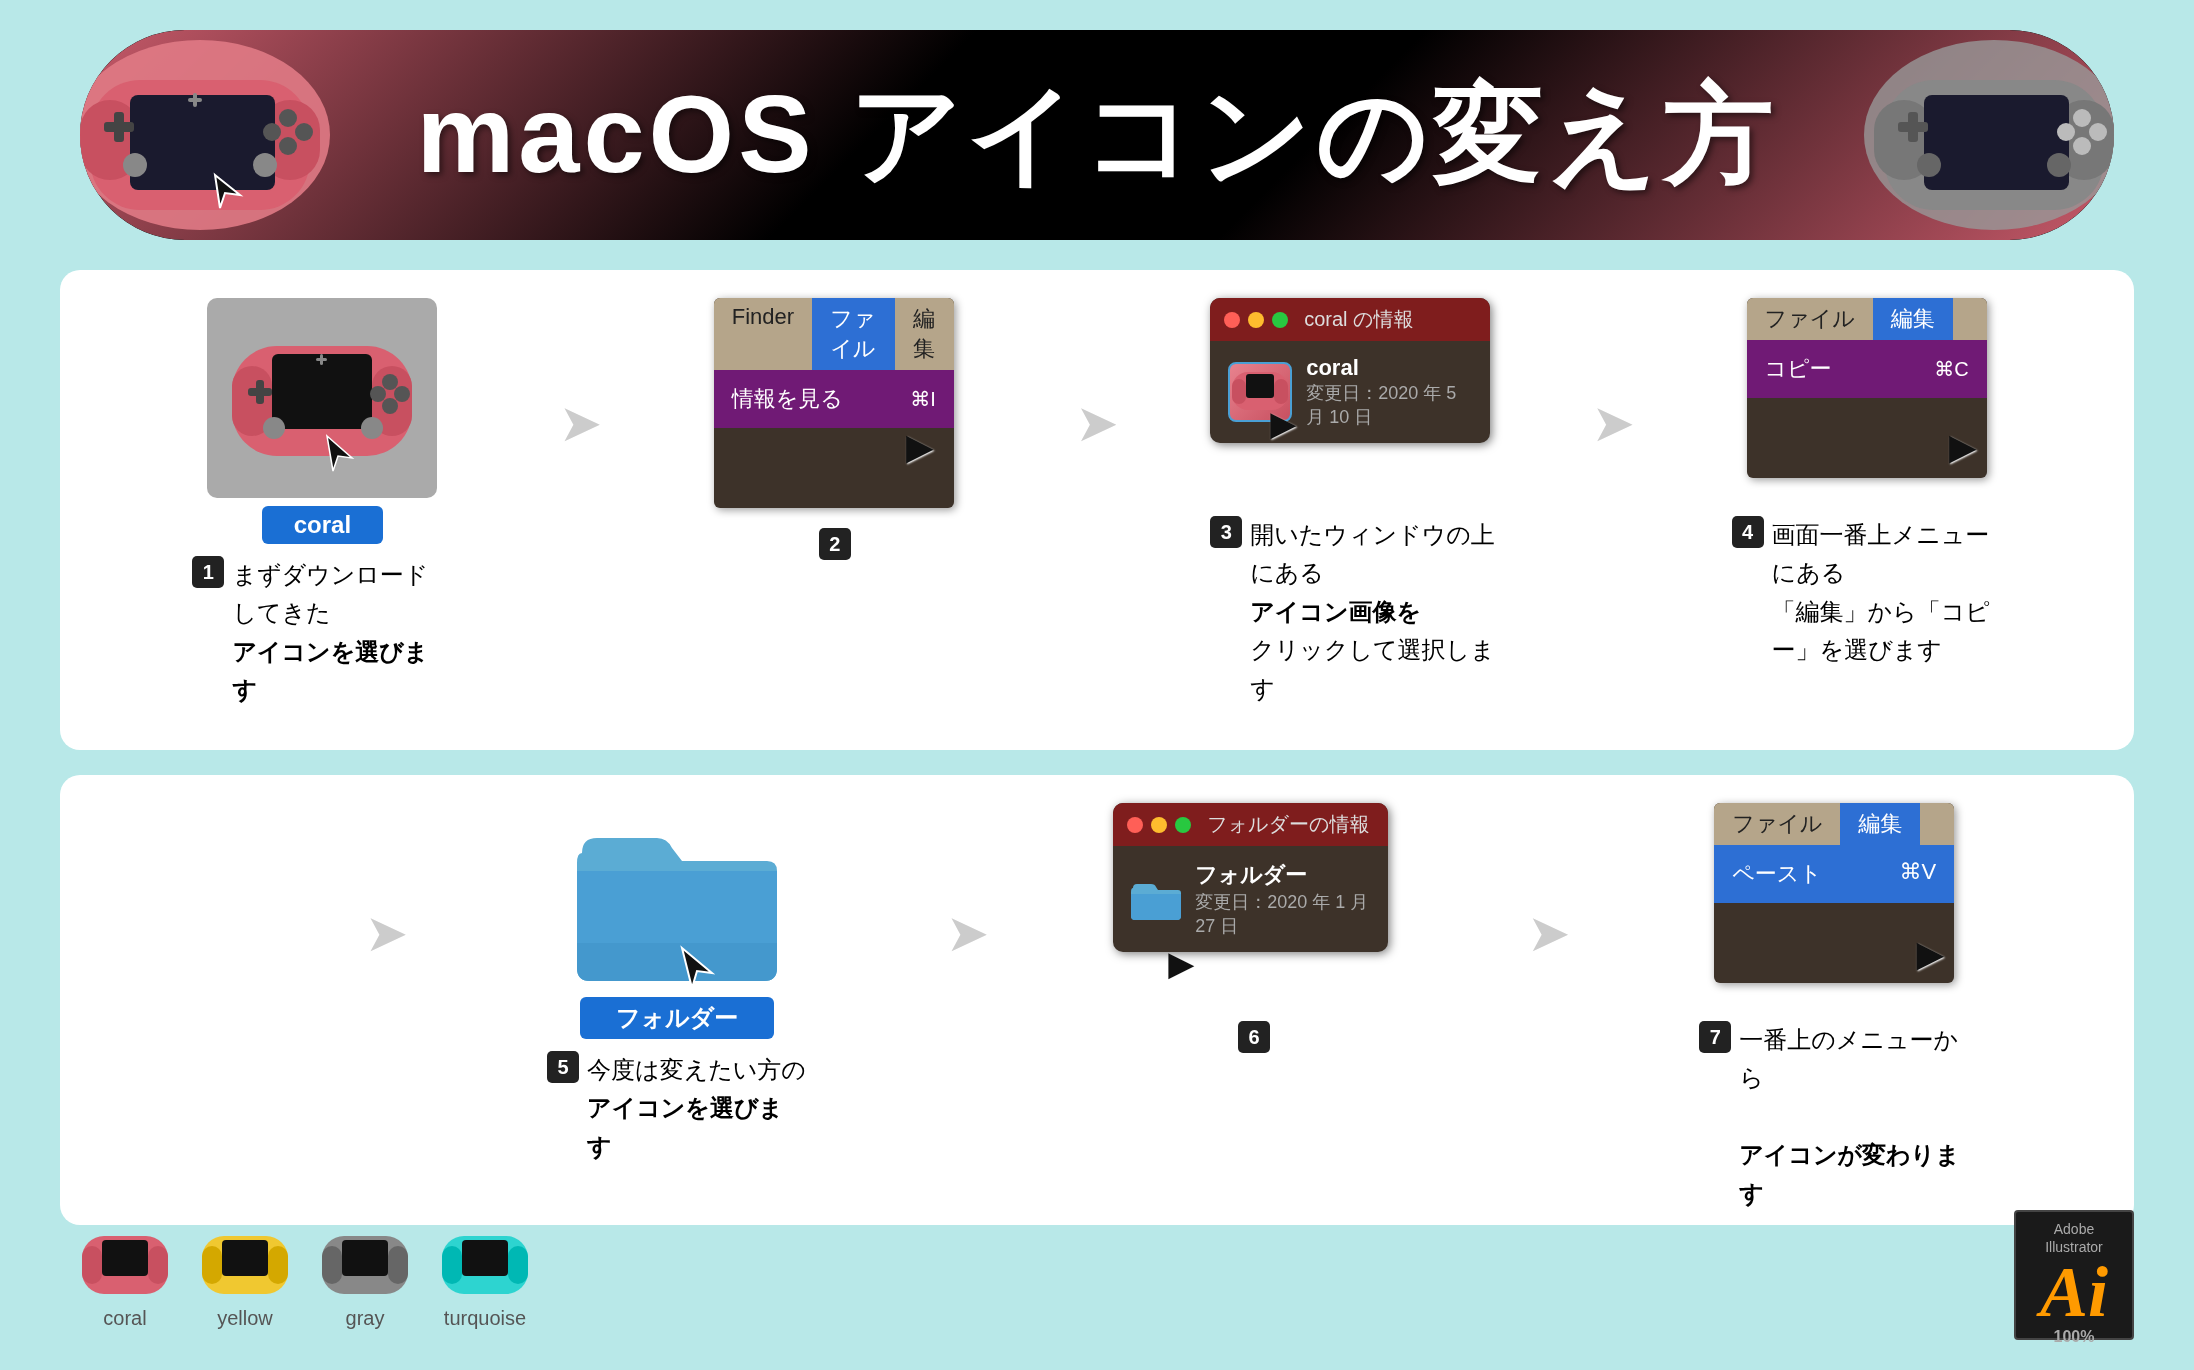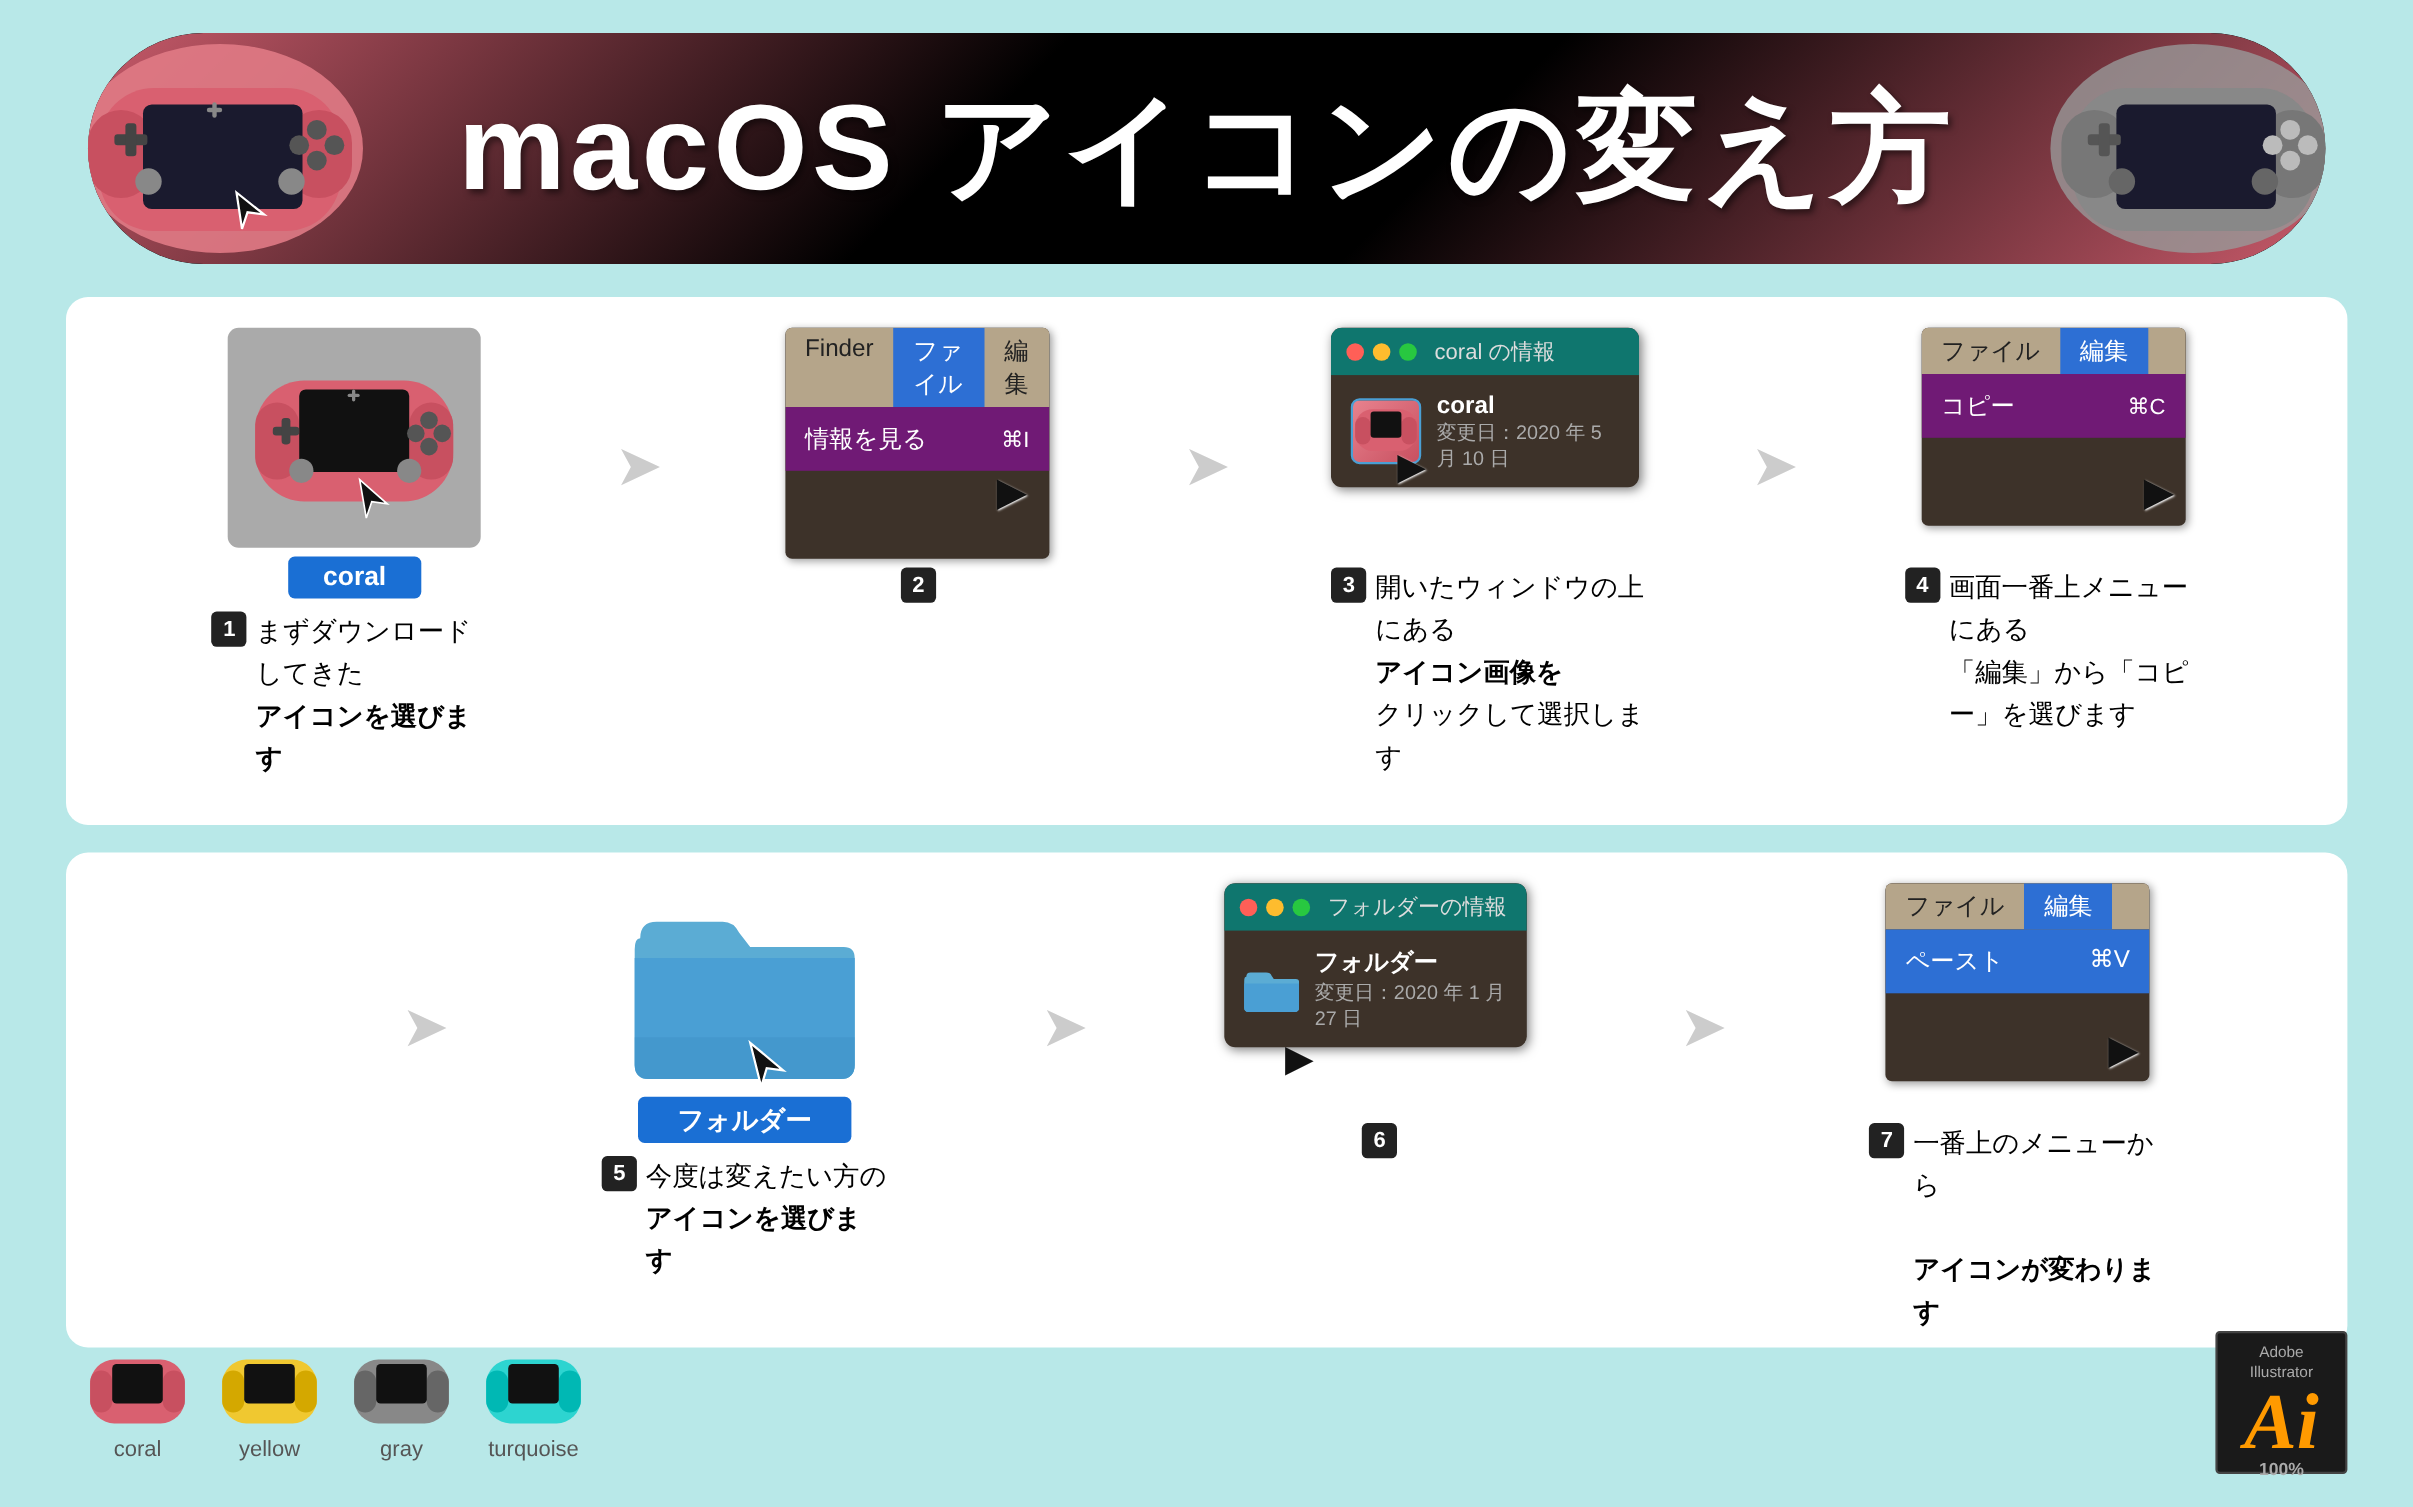--- a/index.html
+++ b/index.html
@@ -308,7 +308,7 @@
     <div style="color:#ccc;font-size:52px;padding-top:95px;flex-shrink:0;">➤</div>
 
     <div style="display:flex;flex-direction:column;align-items:center;flex:1;">
-      <div style="position:relative;width:250px;height:210px;margin-bottom:8px;">
+      <div style="position:relative;width:250px;height:210px;margin-bottom:20px;">
         <div class="finder-menu" style="position:absolute;top:0;left:0;">
           <div class="finder-menubar">
             <span>Finder</span>

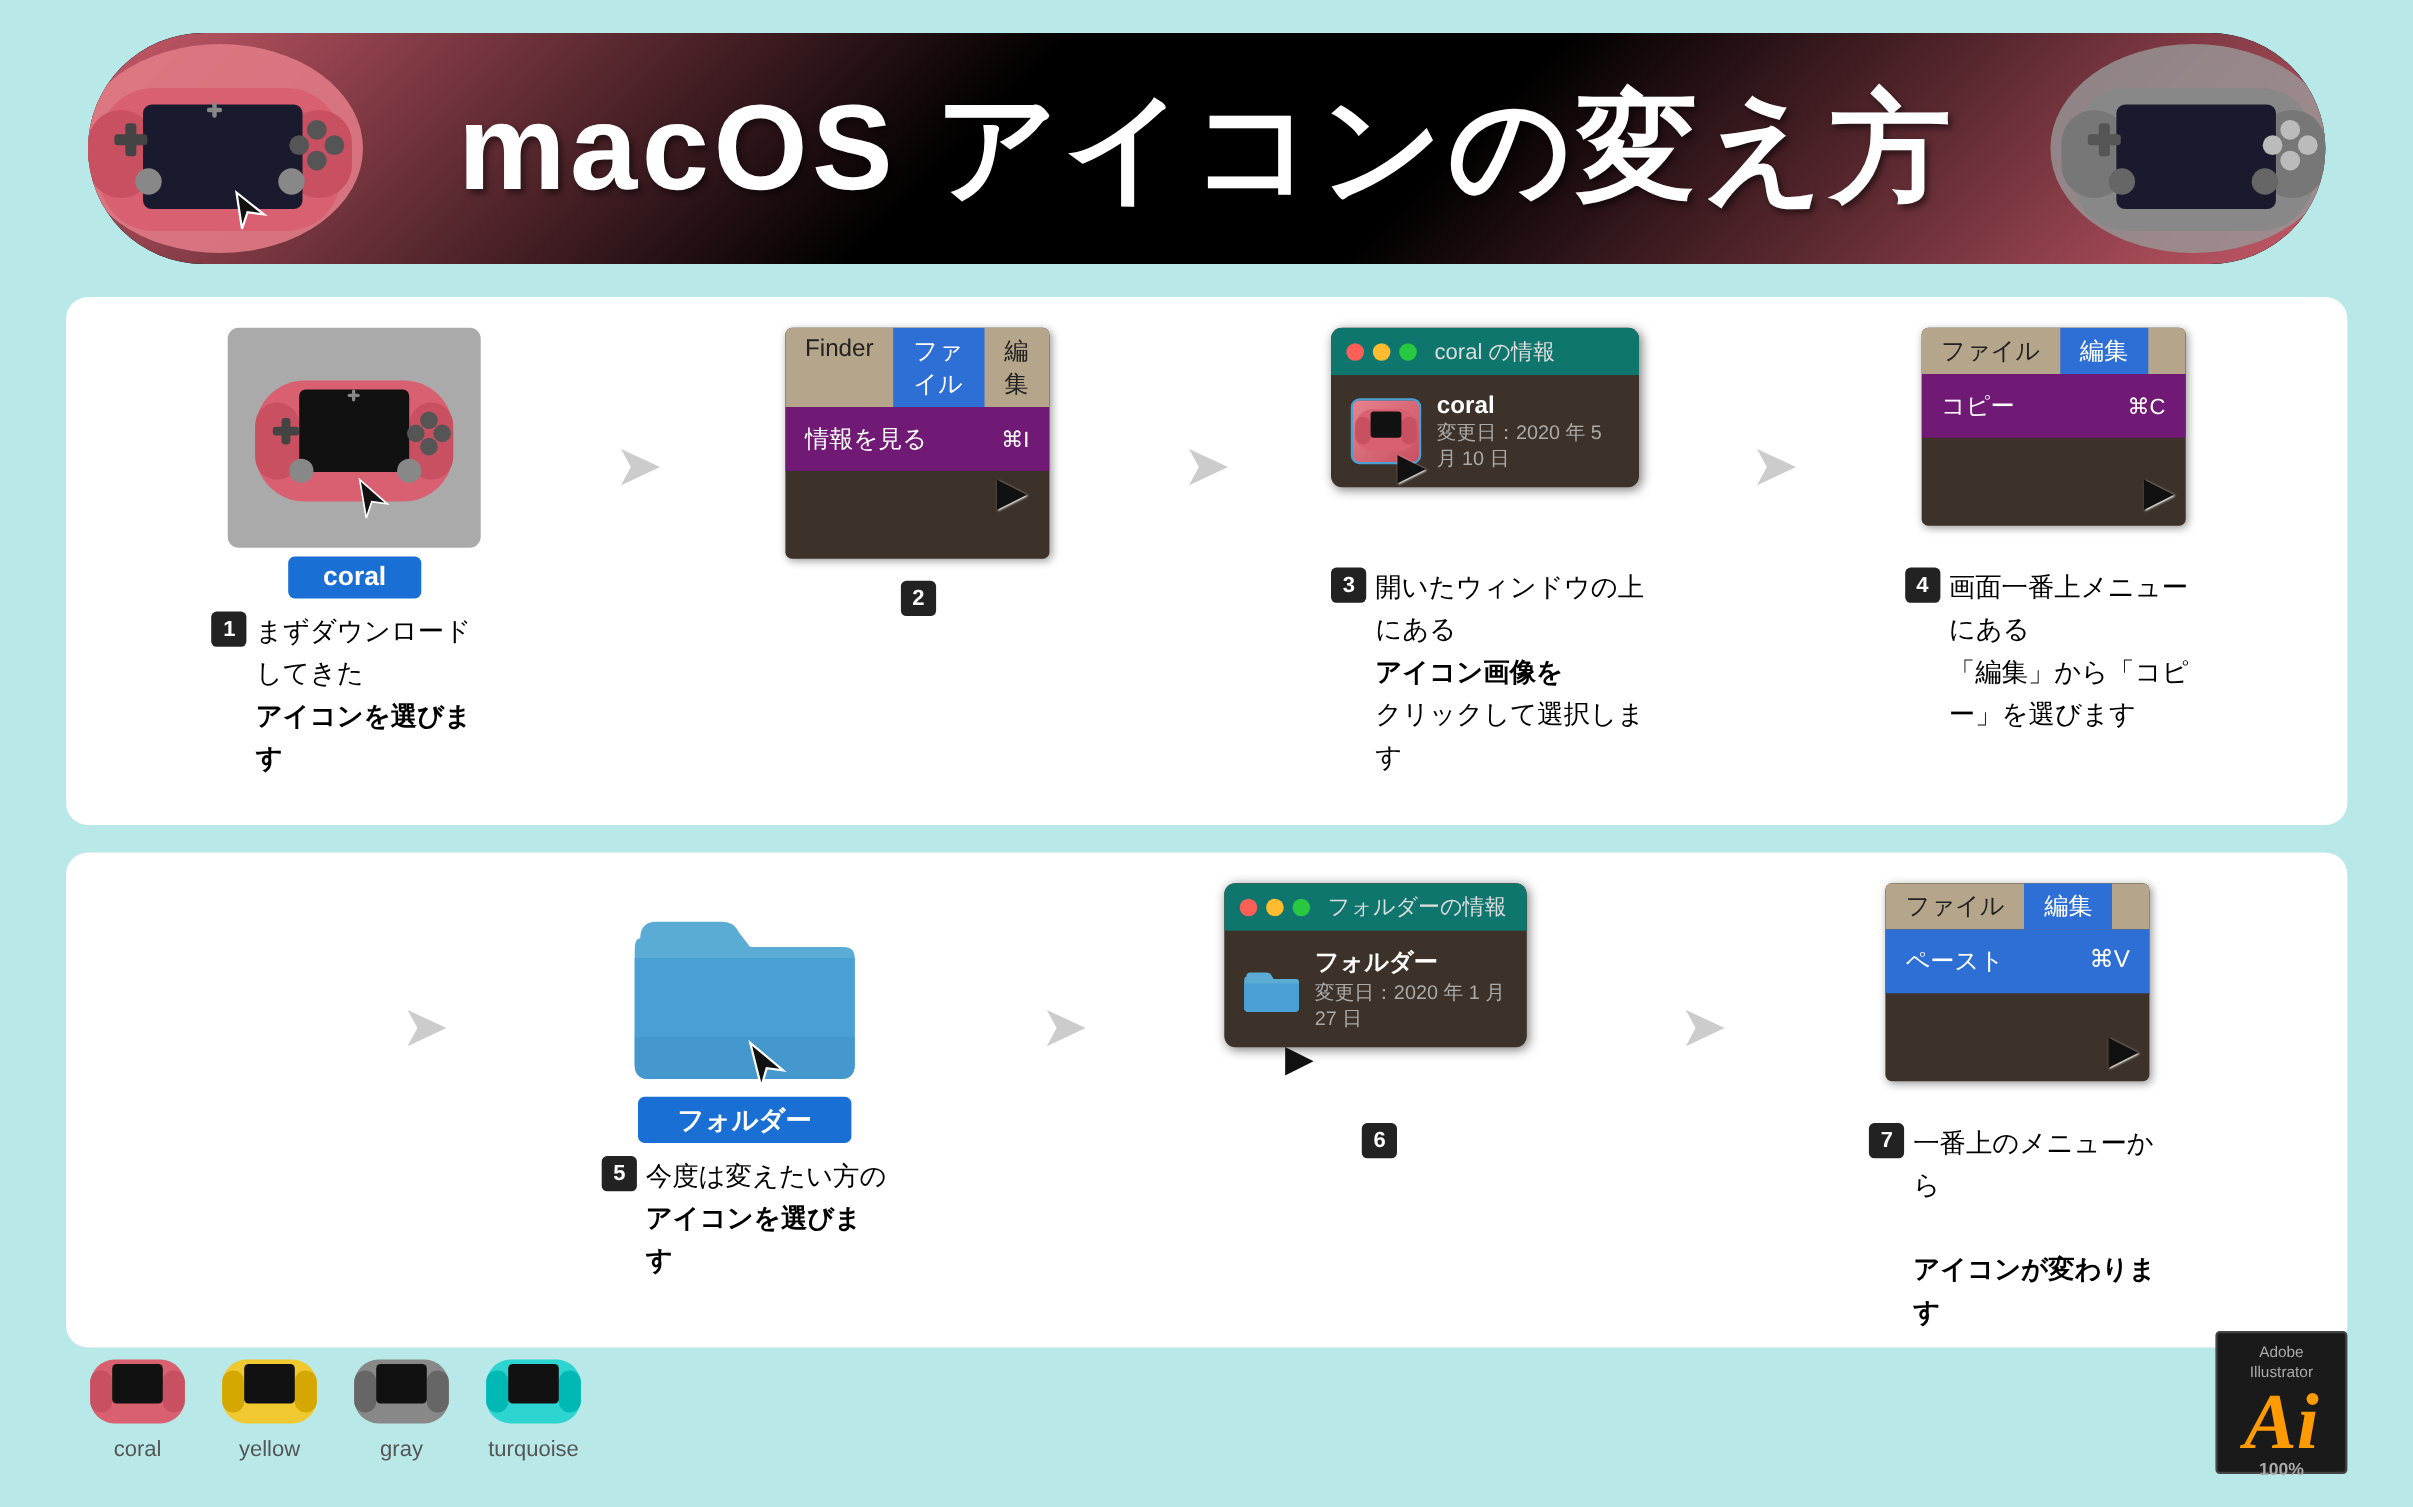--- a/index.html
+++ b/index.html
@@ -112,7 +112,7 @@
       box-shadow: 2px 2px 10px rgba(0,0,0,0.5);
     }
     .info-titlebar {
-      background: #0f766e;
+      background: #7f1d1d;
       padding: 8px 14px;
       display: flex;
       align-items: center;

